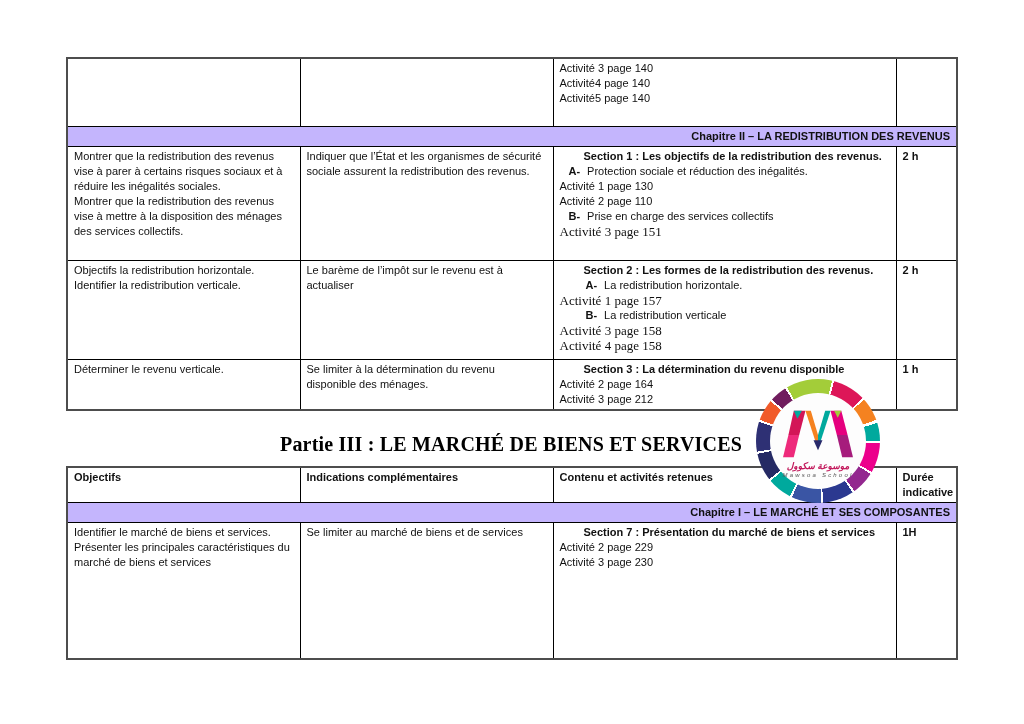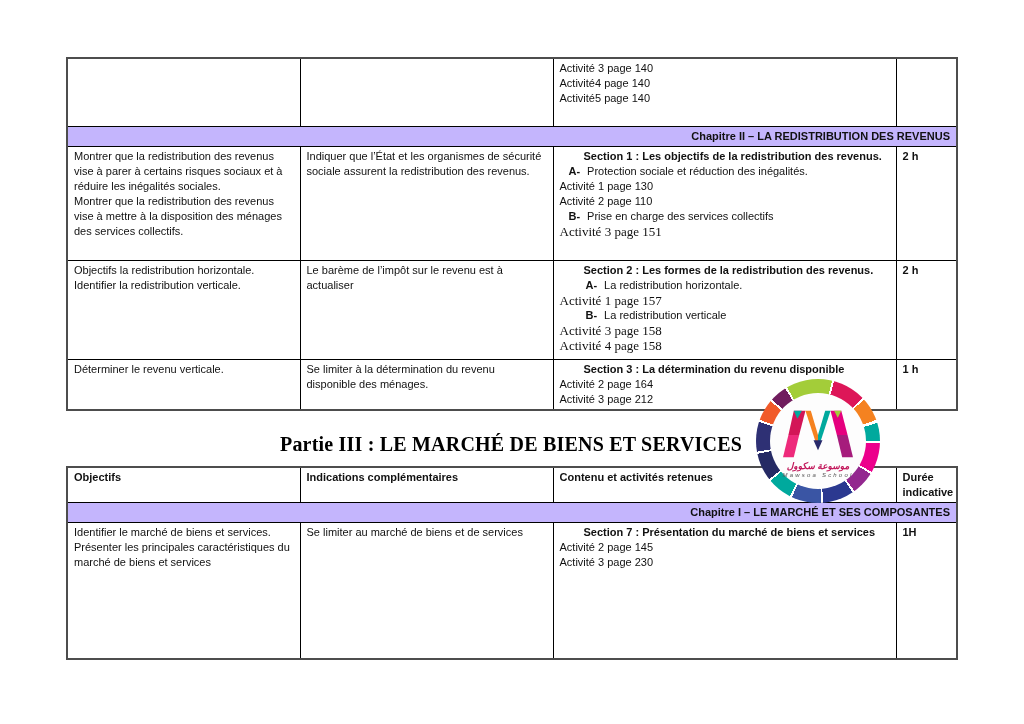--- a/index.html
+++ b/index.html
@@ -164,7 +164,7 @@
           </td>
       <td>
             <div class="line bold">Section 7 : Présentation du marché de biens et services</div>
-            <div class="line">Activité 2 page 145</div>
+            <div class="line">Activité 2 page 229</div>
             <div class="line">Activité 3 page 230</div>
           </td>
       <td class="duree">1H</td>

